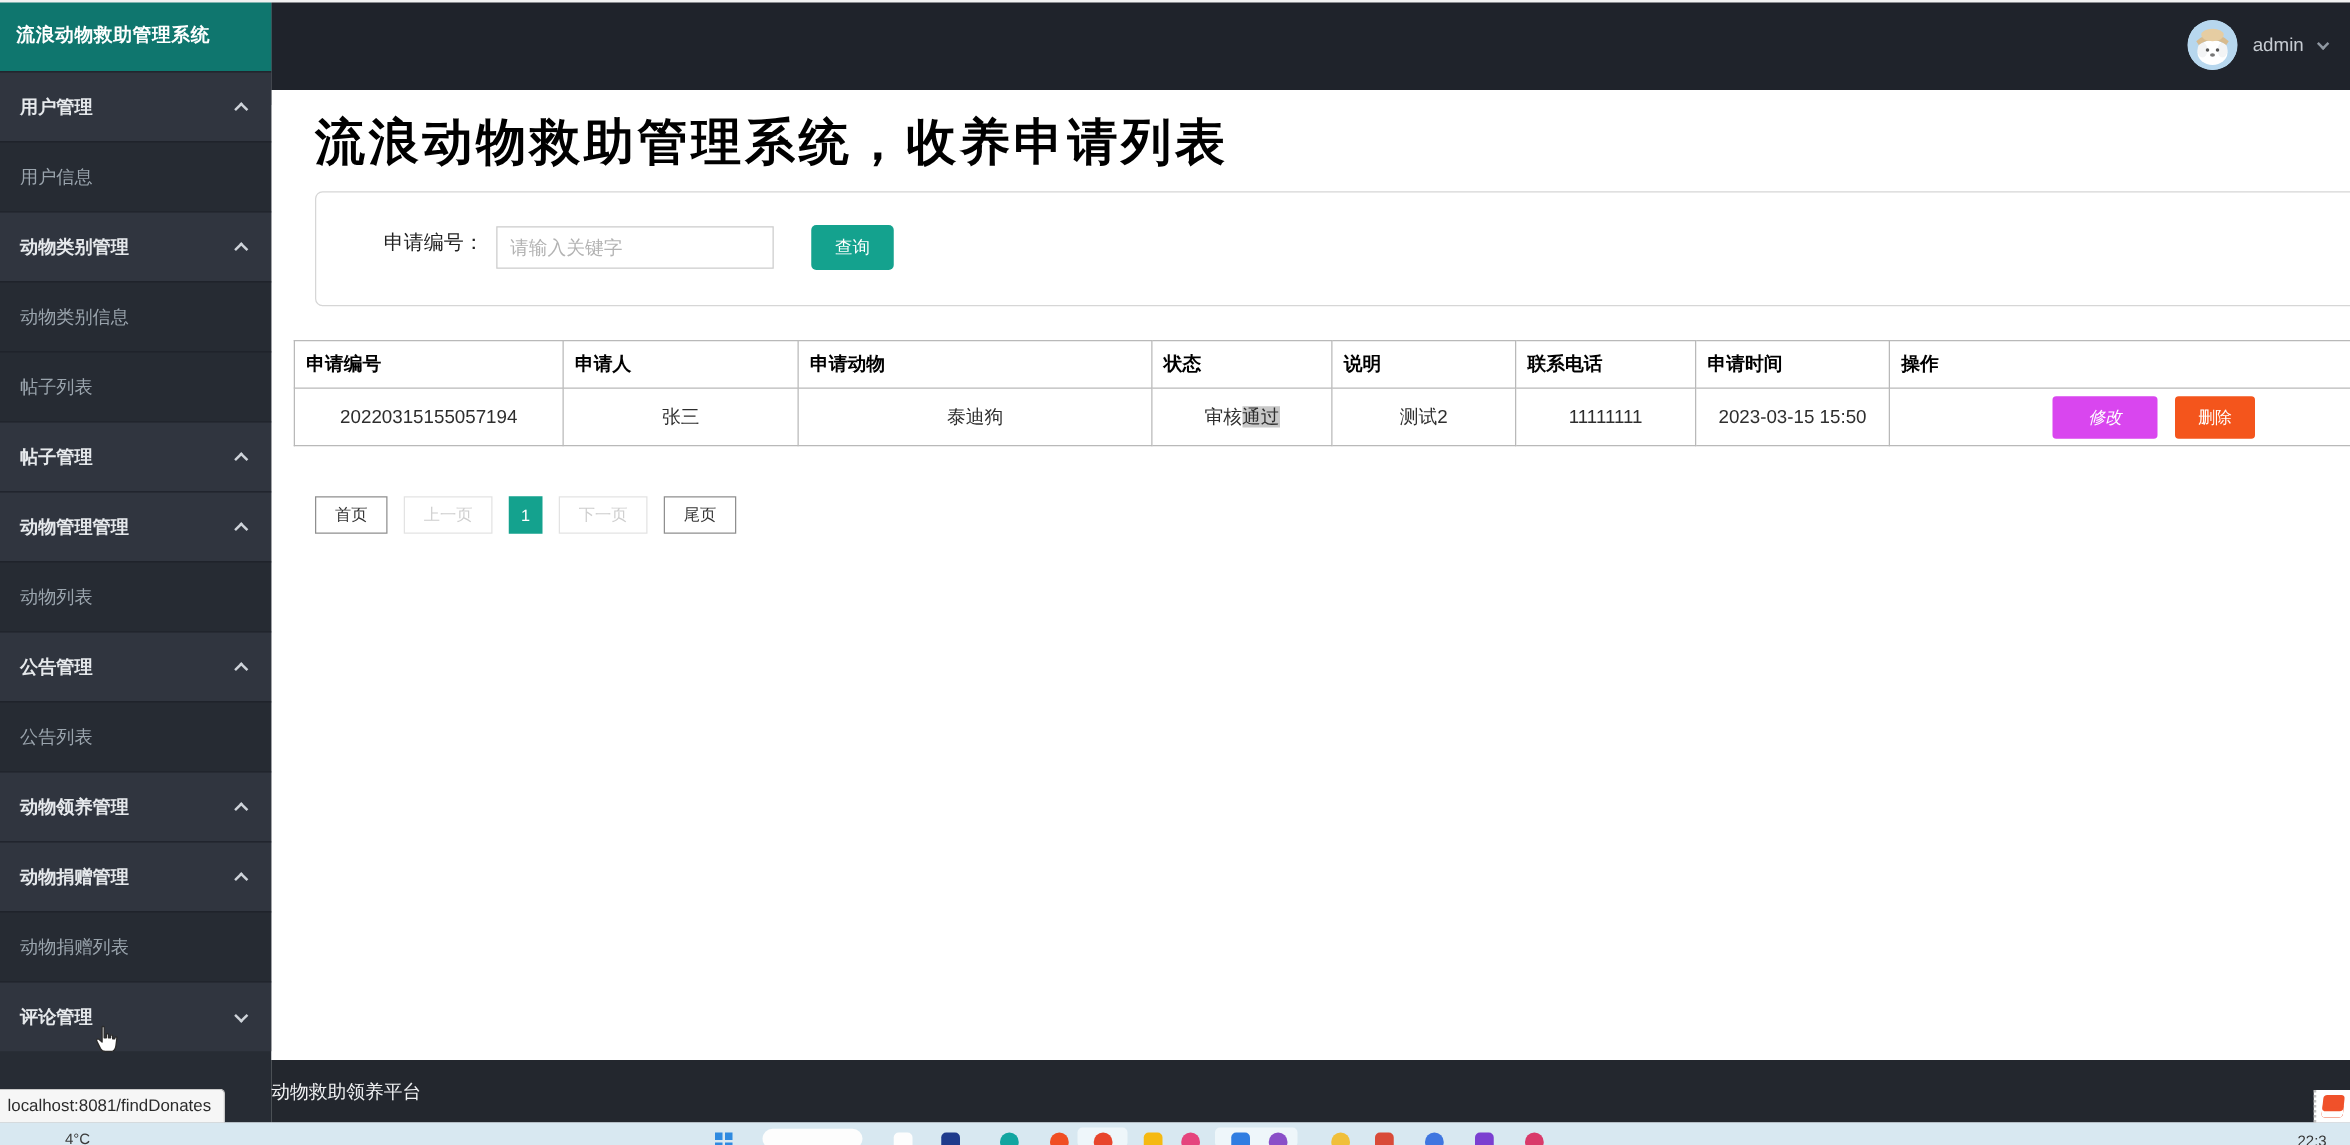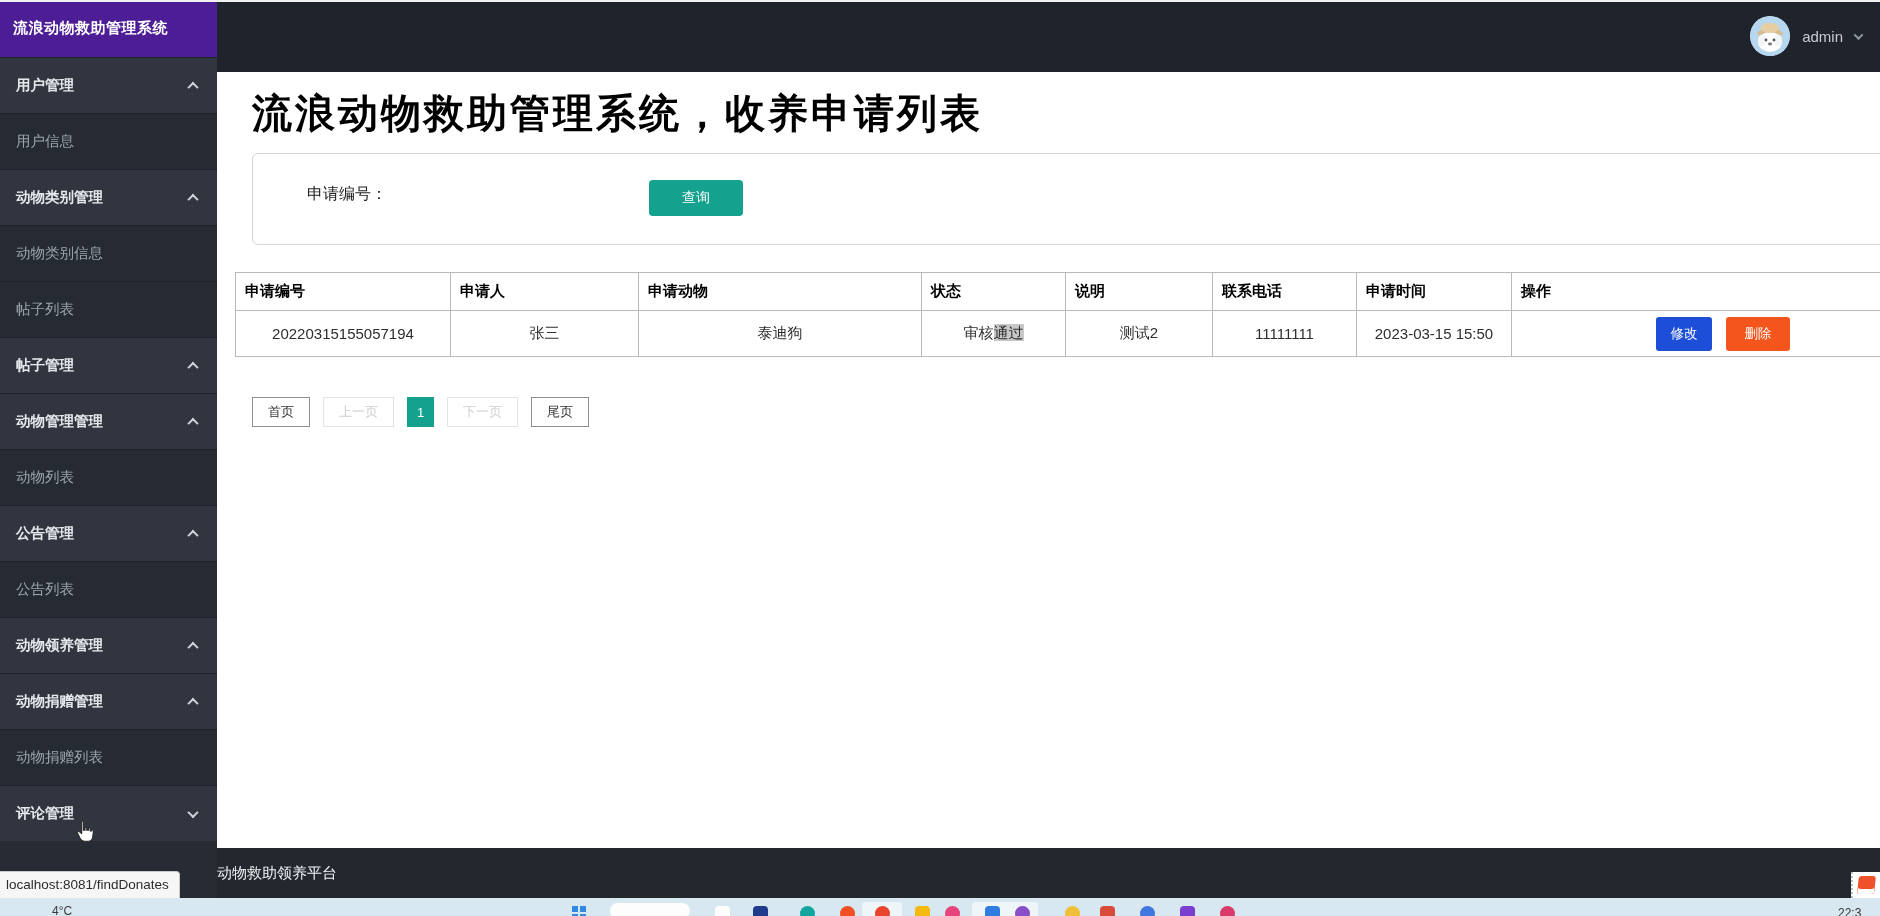--- a/index.html
+++ b/index.html
@@ -20,7 +20,7 @@
 
   
   .sidebar { position:absolute; left:0; top:0; width:217px; height:898px; background:#272c34; z-index:5; }
-  .sb-title { height:57px; background:#4c1d95; color:#ffffff; font-size:15px; font-weight:bold;
+  .sb-title { height:57px; background:#0f766e; color:#ffffff; font-size:15px; font-weight:bold;
     display:flex; align-items:center; padding-left:13px; letter-spacing:.5px; }
   .nav-row { height:56px; display:flex; align-items:center; justify-content:space-between;
     padding:0 20px 0 16px; border-top:1px solid #1e222a; cursor:pointer; }

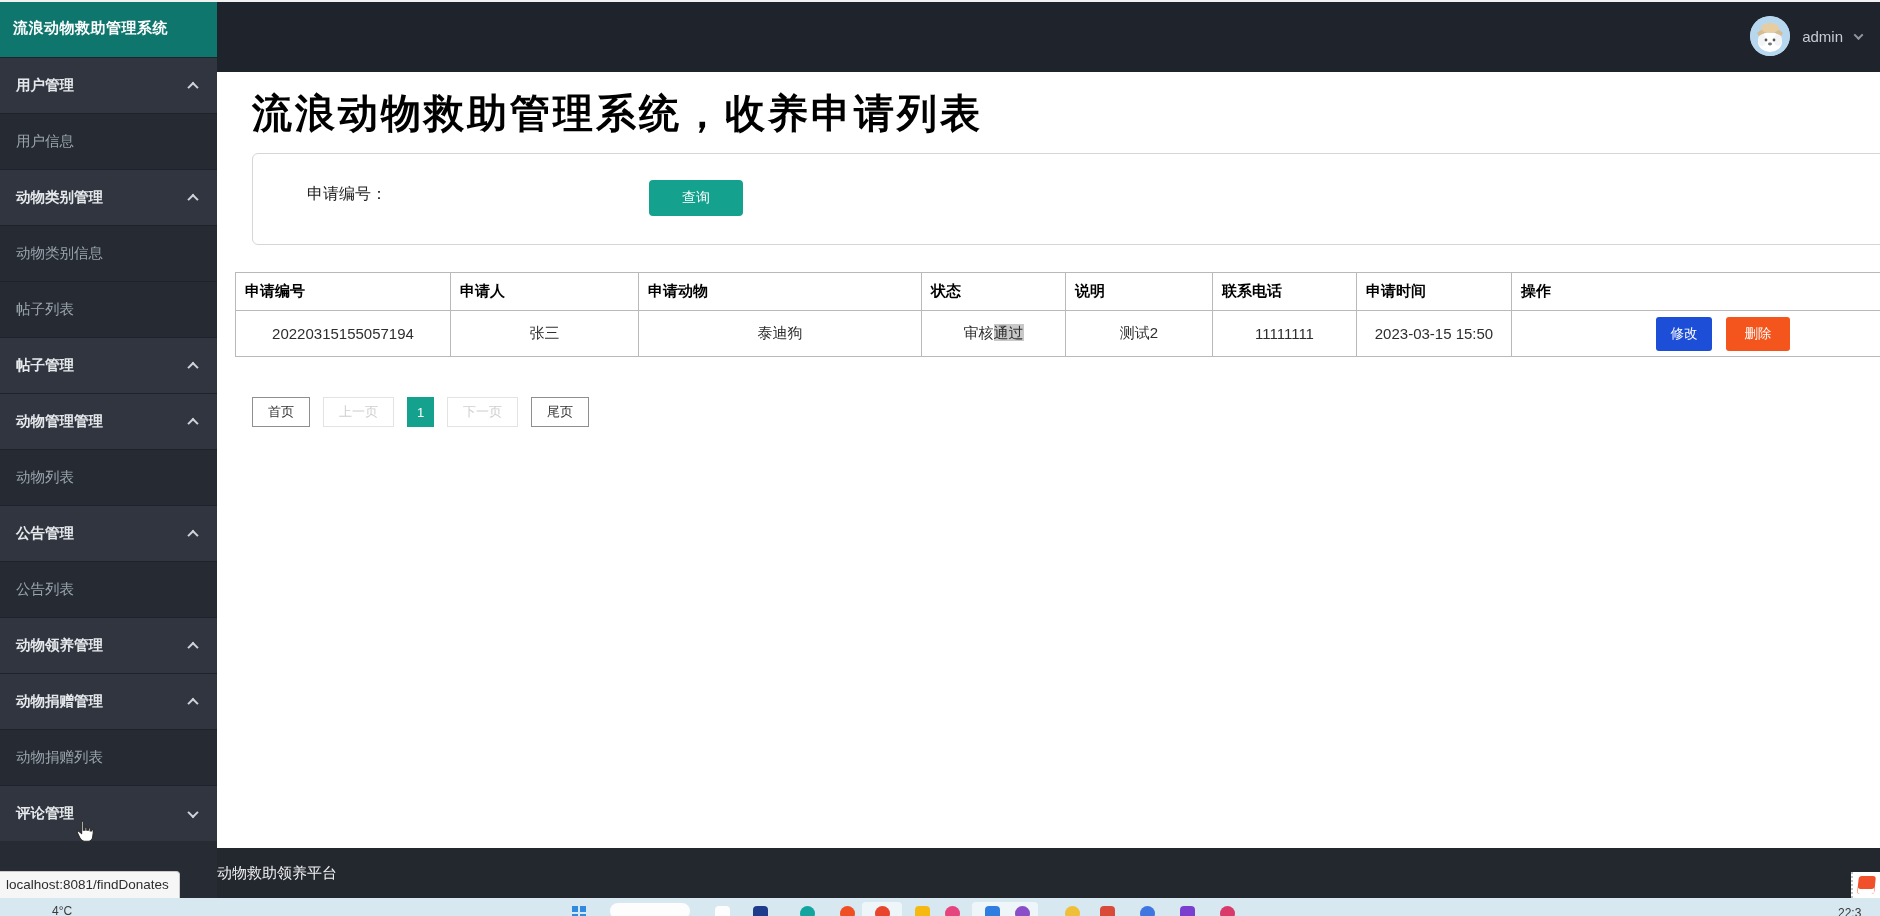--- a/index.html
+++ b/index.html
@@ -167,6 +167,7 @@
 
     <div class="search-panel">
       <span class="search-label">申请编号：</span>
+      <input class="search-input" type="text" placeholder="请输入关键字" style="">
       <button class="search-btn">查询</button>
     </div>
 

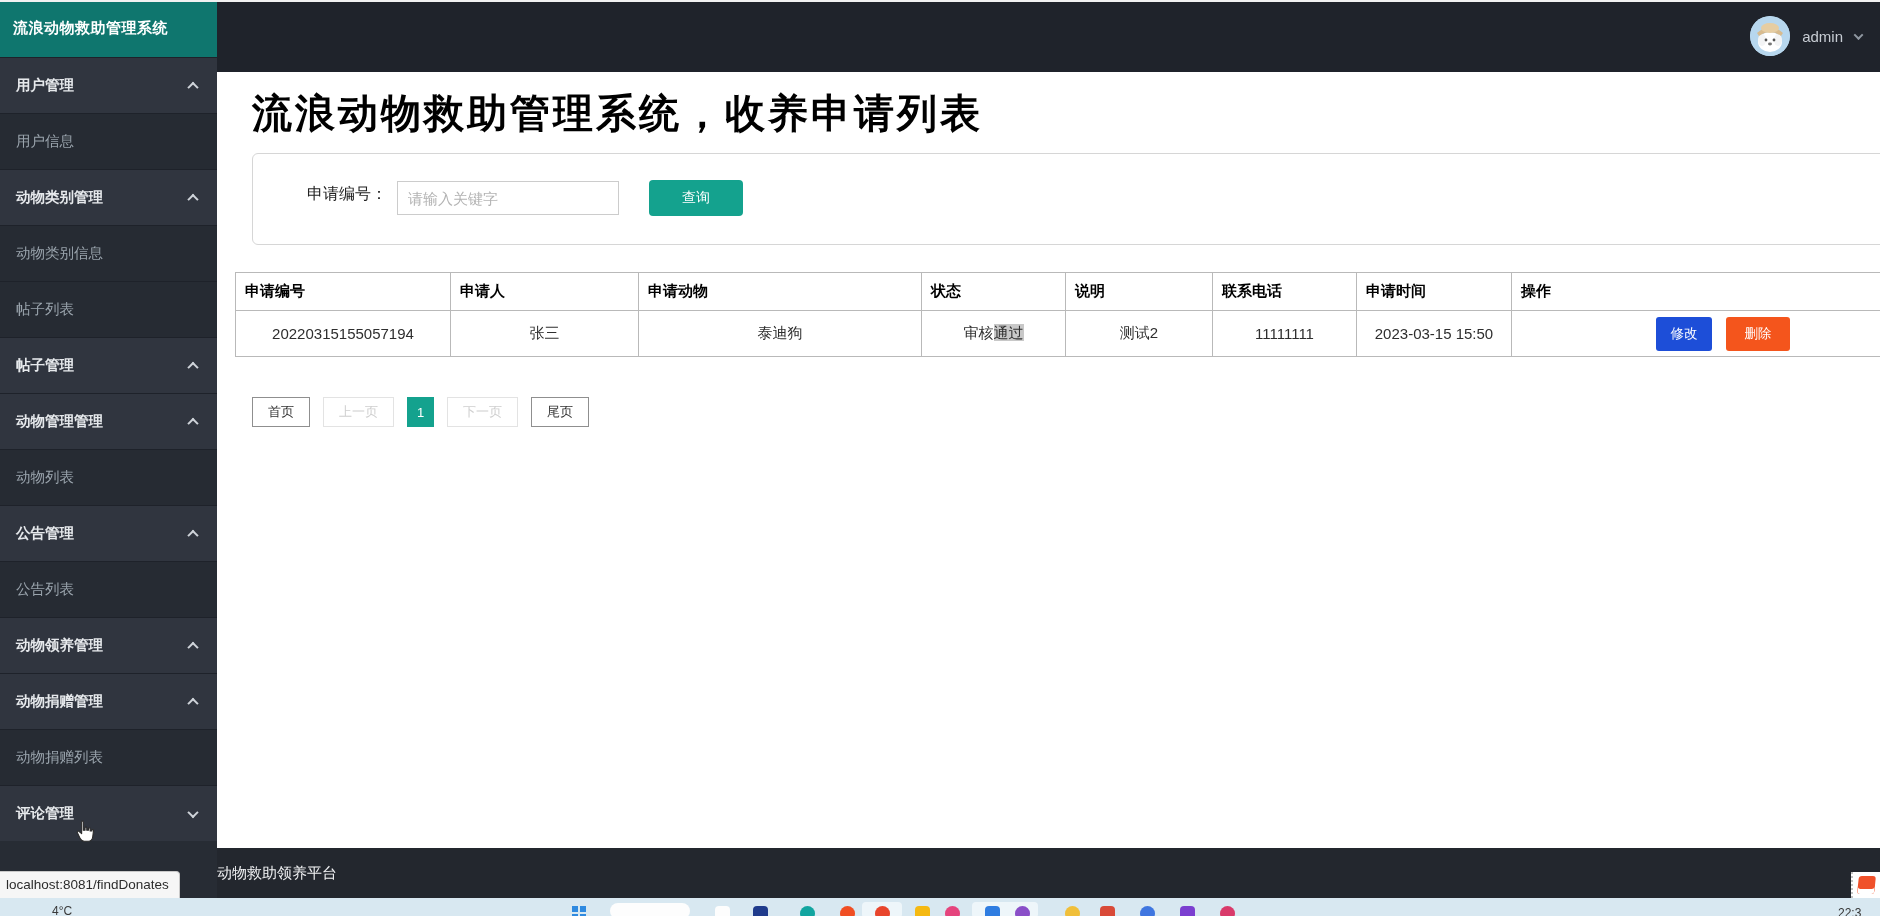--- a/index.html
+++ b/index.html
@@ -38,7 +38,7 @@
   .search-input { position:absolute; left:144px; top:27px; width:222px; height:34px; border:1px solid #ccc;
     padding:0 10px; font-size:15px; color:#333; outline:none; }
   .search-input::placeholder { color:#b3b3b3; }
-  .search-btn { position:absolute; left:396px; top:26px; width:94px; height:36px; background:#14a28e;
+  .search-btn { position:absolute; left:396px; top:26px; width:66px; height:36px; background:#14a28e;
     color:#fff; border:none; border-radius:4px; font-size:14px; cursor:pointer; }
 
   table.data { position:absolute; left:18px; top:200px; width:1700px; border-collapse:collapse; table-layout:fixed; }

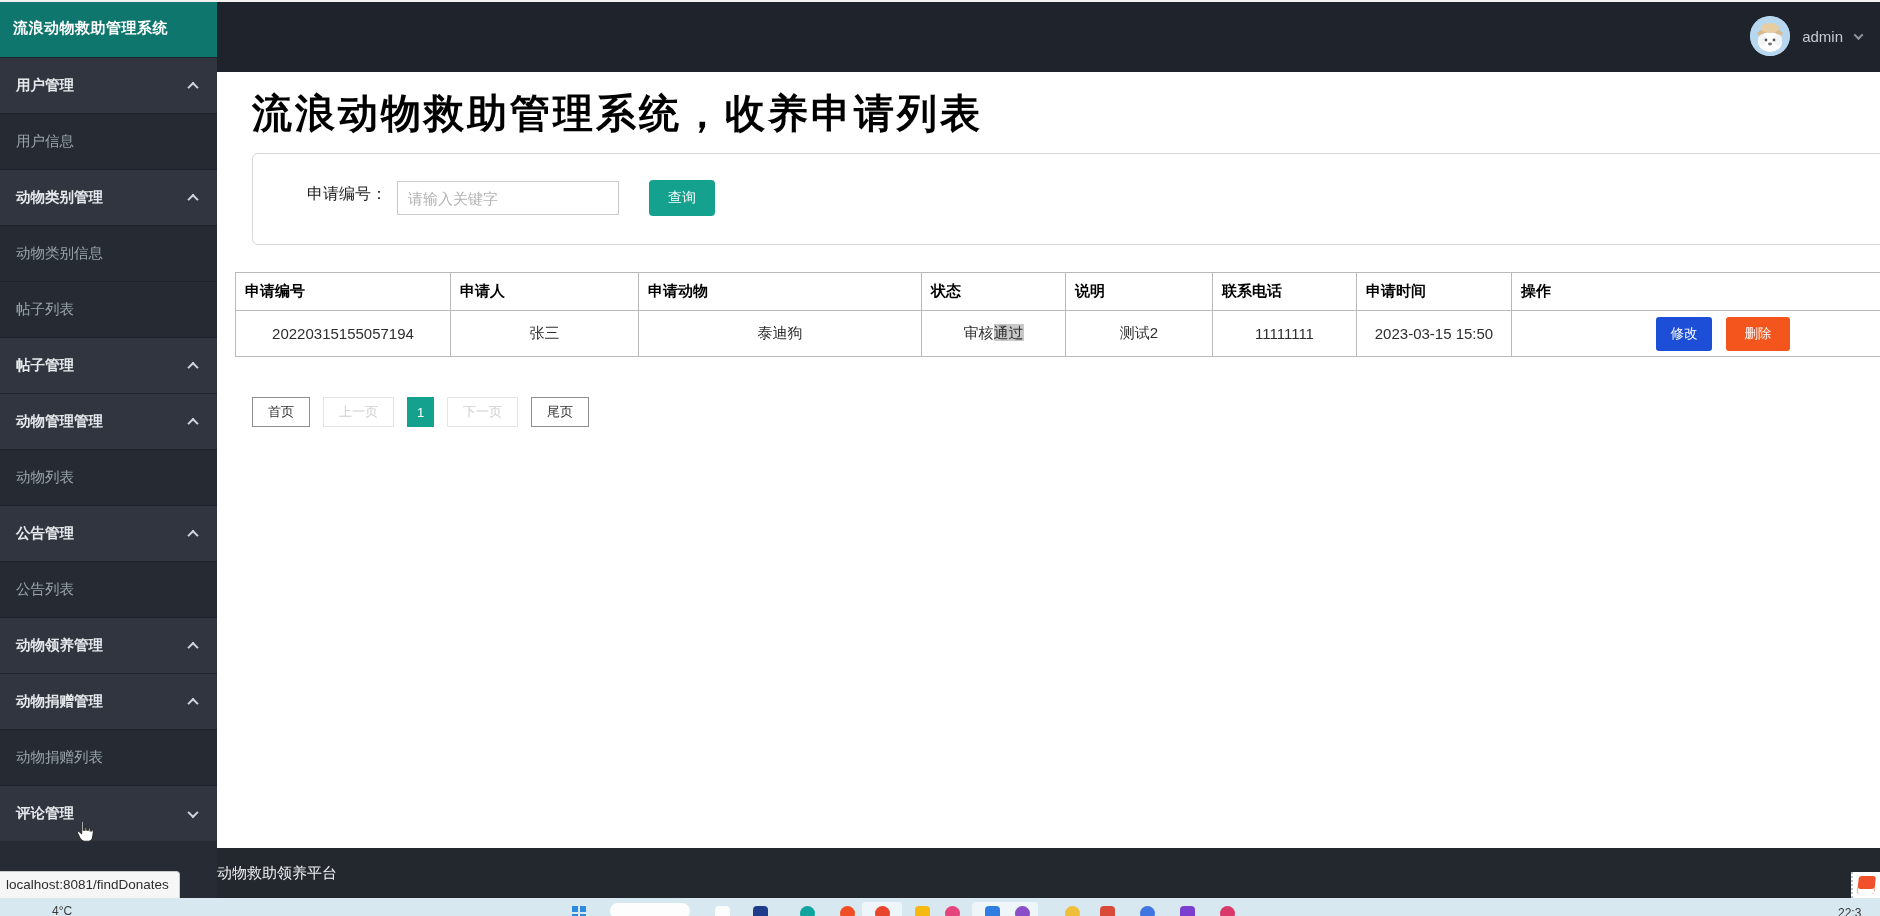--- a/index.html
+++ b/index.html
@@ -47,7 +47,7 @@
   table.data td { height:46px; text-align:center; font-size:15px; color:#2e2e2e; }
   .sel { background:#c8c8c8; }
   .op-cell { display:flex; align-items:center; justify-content:center; gap:14px; }
-  .btn-edit { width:56px; height:34px; background:#1d4ed8; color:#fff; border:none; border-radius:3px; font-size:13.5px; cursor:pointer; }
+  .btn-edit { width:84px; height:34px; background:#d946ef; color:#fff; border:none; border-radius:3px; font-size:13.5px; cursor:pointer;font-style:italic; }
   .btn-del { width:64px; height:34px; background:#f4551c; color:#fff; border:none; border-radius:3px; font-size:13.5px; cursor:pointer; }
 
   .pager { position:absolute; left:35px; top:325px; display:flex; align-items:center; }

